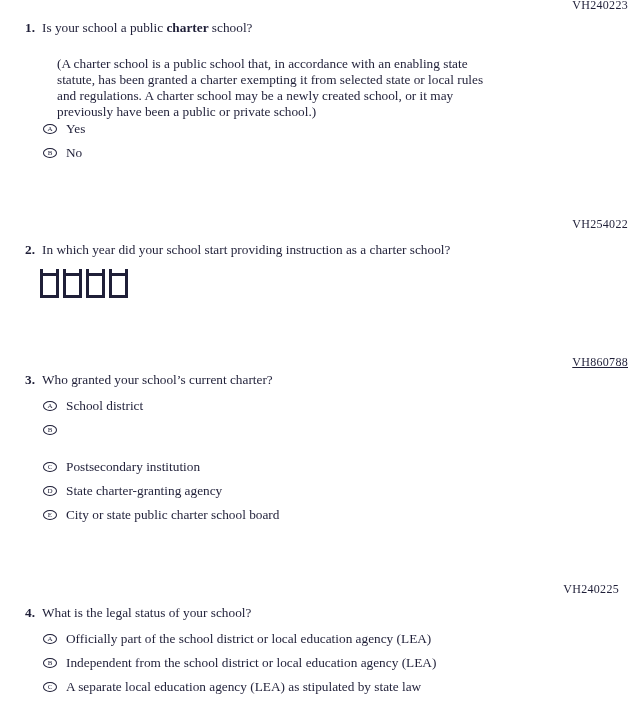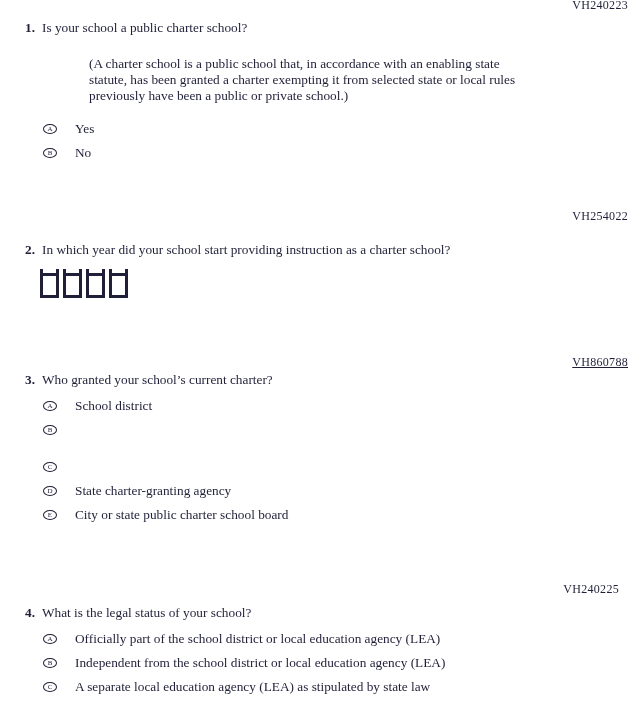--- a/index.html
+++ b/index.html
@@ -34,7 +34,7 @@
     width: 17px;
     flex: none;
   }
-  .qtext b { font-weight: normal; text-align: right; }
+  .qtext b { font-weight: bold; text-align: right; }
   .note {
     font-size: 13.3px;
     line-height: 16px;

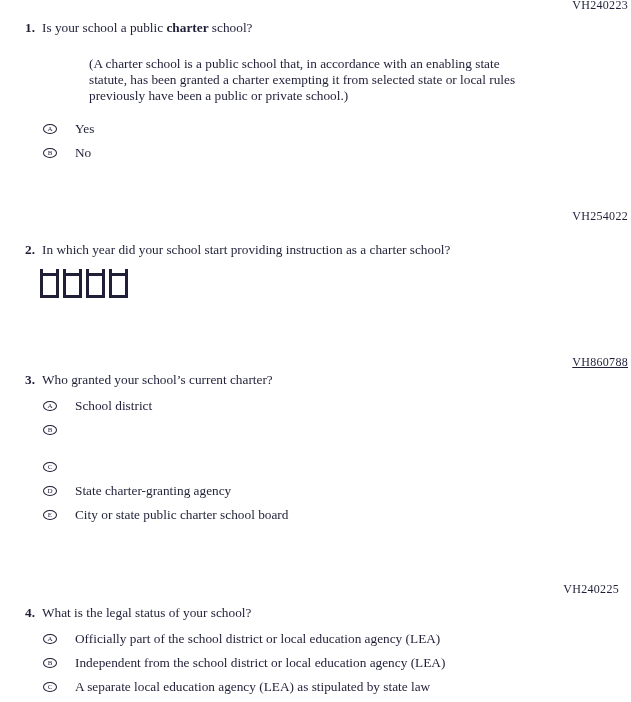--- a/index.html
+++ b/index.html
@@ -38,7 +38,6 @@
   .note {
     font-size: 13.3px;
     line-height: 16px;
-    margin-left: 32px;
   }
   .note div { white-space: nowrap; }
   .opt {

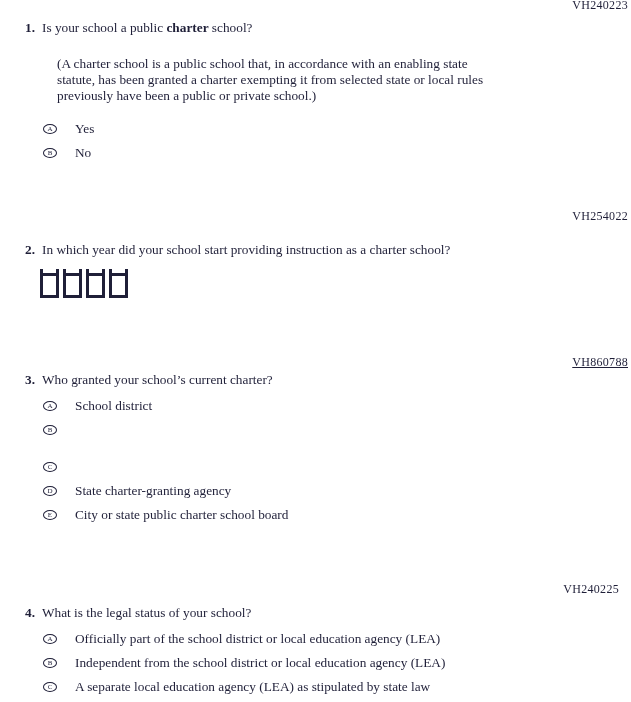--- a/index.html
+++ b/index.html
@@ -104,6 +104,7 @@
   <div class="abs note" style="top:56px; left:57px;">
     <div>(A charter school is a public school that, in accordance with an enabling state</div>
     <div>statute, has been granted a charter exempting it from selected state or local rules</div>
+    <div>and regulations. A charter school may be a newly created school, or it may</div>
     <div>previously have been a public or private school.)</div>
   </div>
   <div class="abs opt" style="top:121px; left:43px;">

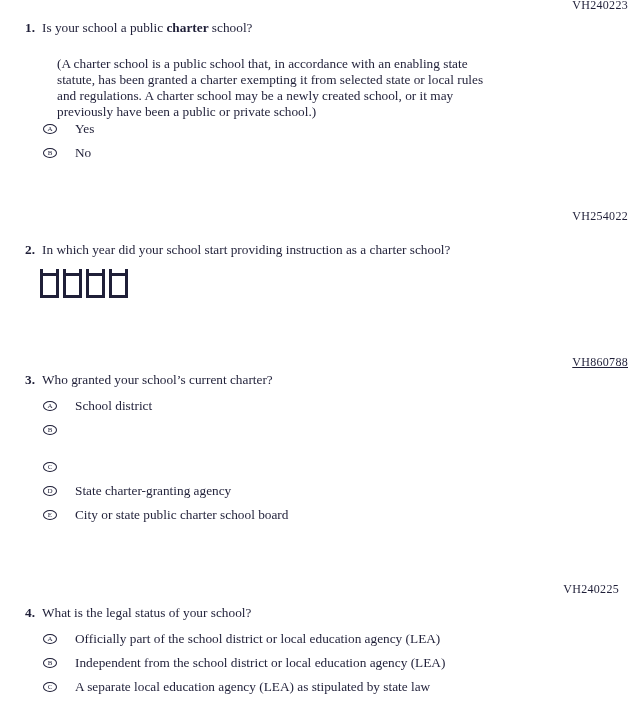--- a/index.html
+++ b/index.html
@@ -64,7 +64,7 @@
     transform: translateY(-0.5px);
   }
   .opt .lbl {
-    margin-left: 18px;
+    margin-left: 9px;
     white-space: nowrap;
   }
   .yearboxes {

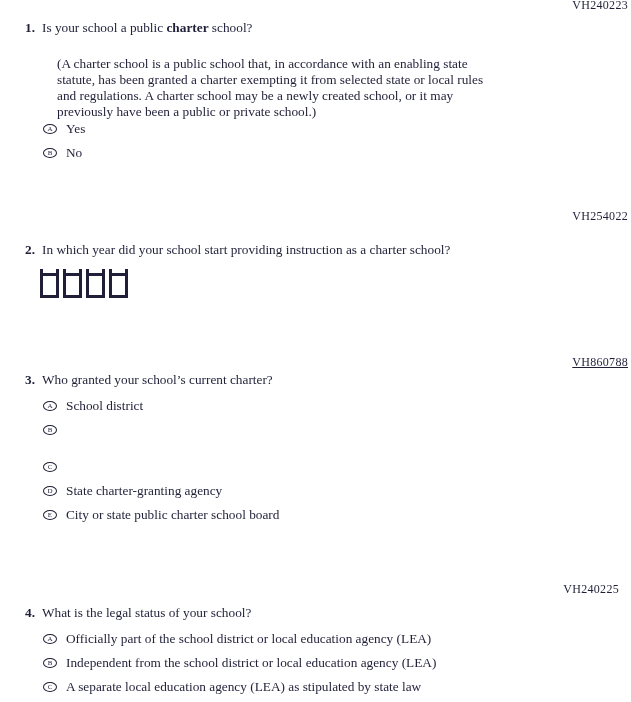--- a/index.html
+++ b/index.html
@@ -120,7 +120,7 @@
     <span class="lbl">No</span>
   </div>
 
-  <div class="abs code" style="top:212px; right:3px;">VH254022</div>
+  <div class="abs code" style="top:220px; right:3px;">VH254022</div>
   <div class="abs qrow" style="top:242px; left:25px;">
     <span class="qnum">2.</span>
     <span class="qtext">In which year did your school start providing instruction as a charter school?</span>

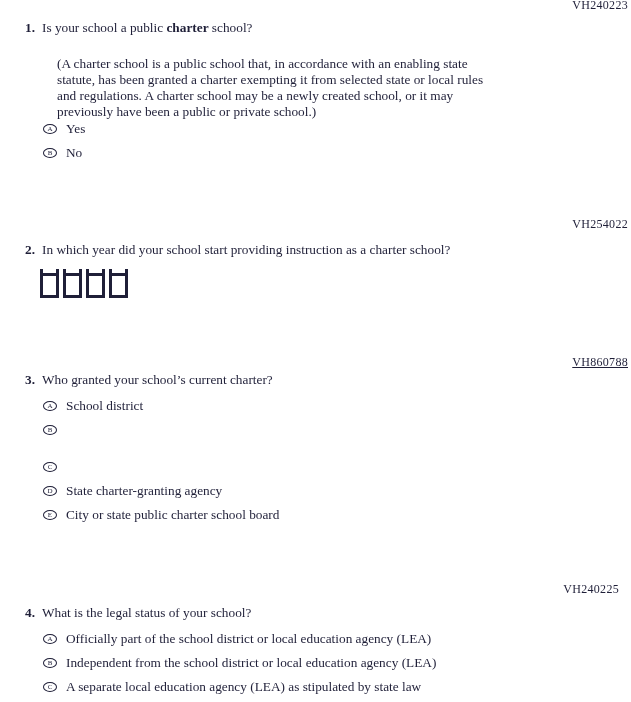--- a/index.html
+++ b/index.html
@@ -154,6 +154,7 @@
     <span class="bubble">
         <span>C</span>
       </span>
+    <span class="lbl">Postsecondary institution</span>
   </div>
   <div class="abs opt" style="top:483px; left:43px;">
     <span class="bubble">

